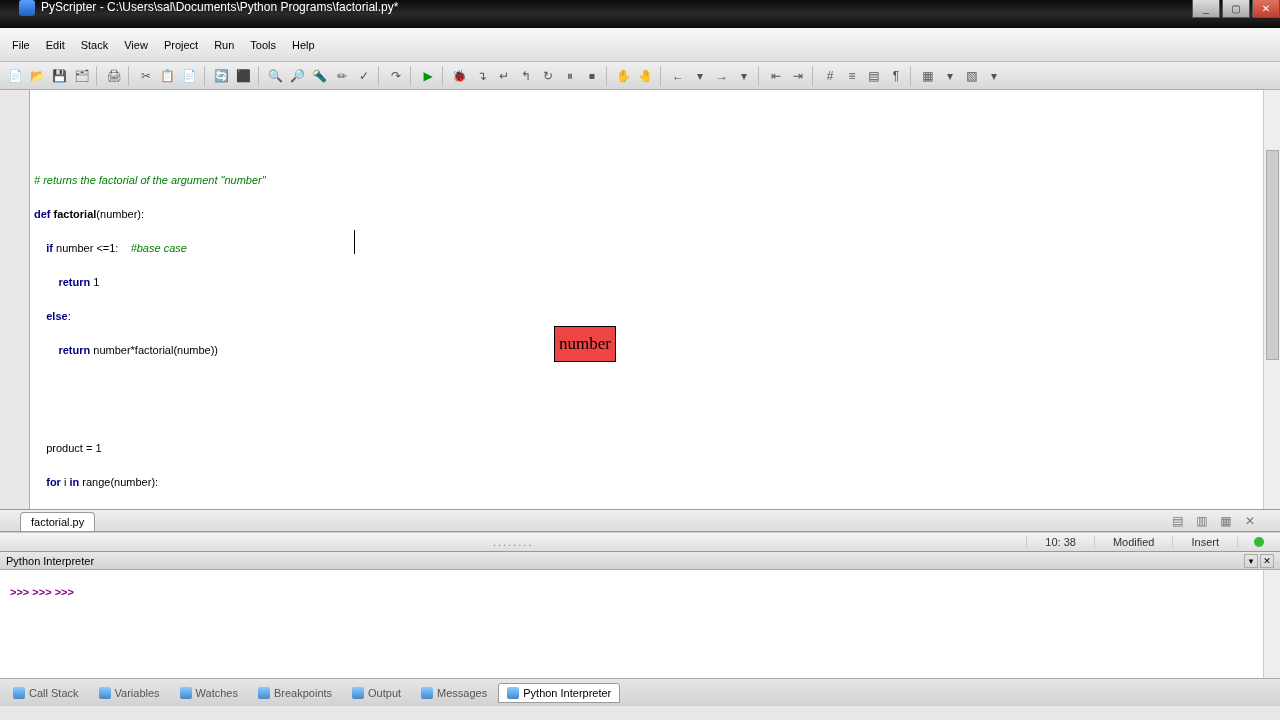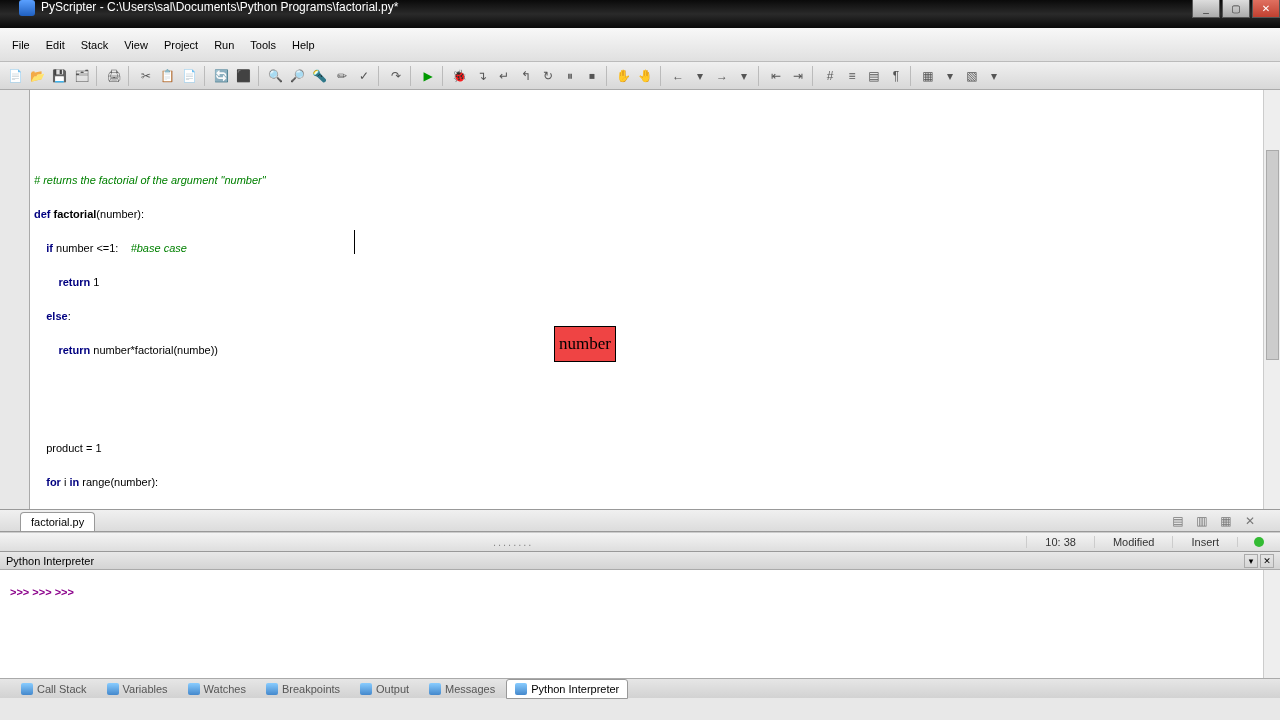--- a/index.html
+++ b/index.html
@@ -54,7 +54,7 @@
 .interp-scroll { position:absolute; right:0; top:0; width:17px; height:100%; background:#eee; border-left:1px solid #ccc; }
 
 
-.btabs { height:20px; background:linear-gradient(#e6e6e6,#d2d2d2); border-top:1px solid #aaa; display:flex; align-items:center; padding:0 12px; gap:2px; }
+.btabs { height:28px; background:linear-gradient(#e6e6e6,#d2d2d2); border-top:1px solid #aaa; display:flex; align-items:center; padding:0 4px; gap:2px; }
 .btab { padding:3px 8px; display:flex; align-items:center; gap:4px; border:1px solid transparent; font-size:11px; color:#555; }
 .btab.active { background:#fff; border-color:#999; border-radius:3px 3px 0 0; color:#000; }
 .btab .ic { width:12px; height:12px; background:linear-gradient(#8cf,#48c); border-radius:2px; }

